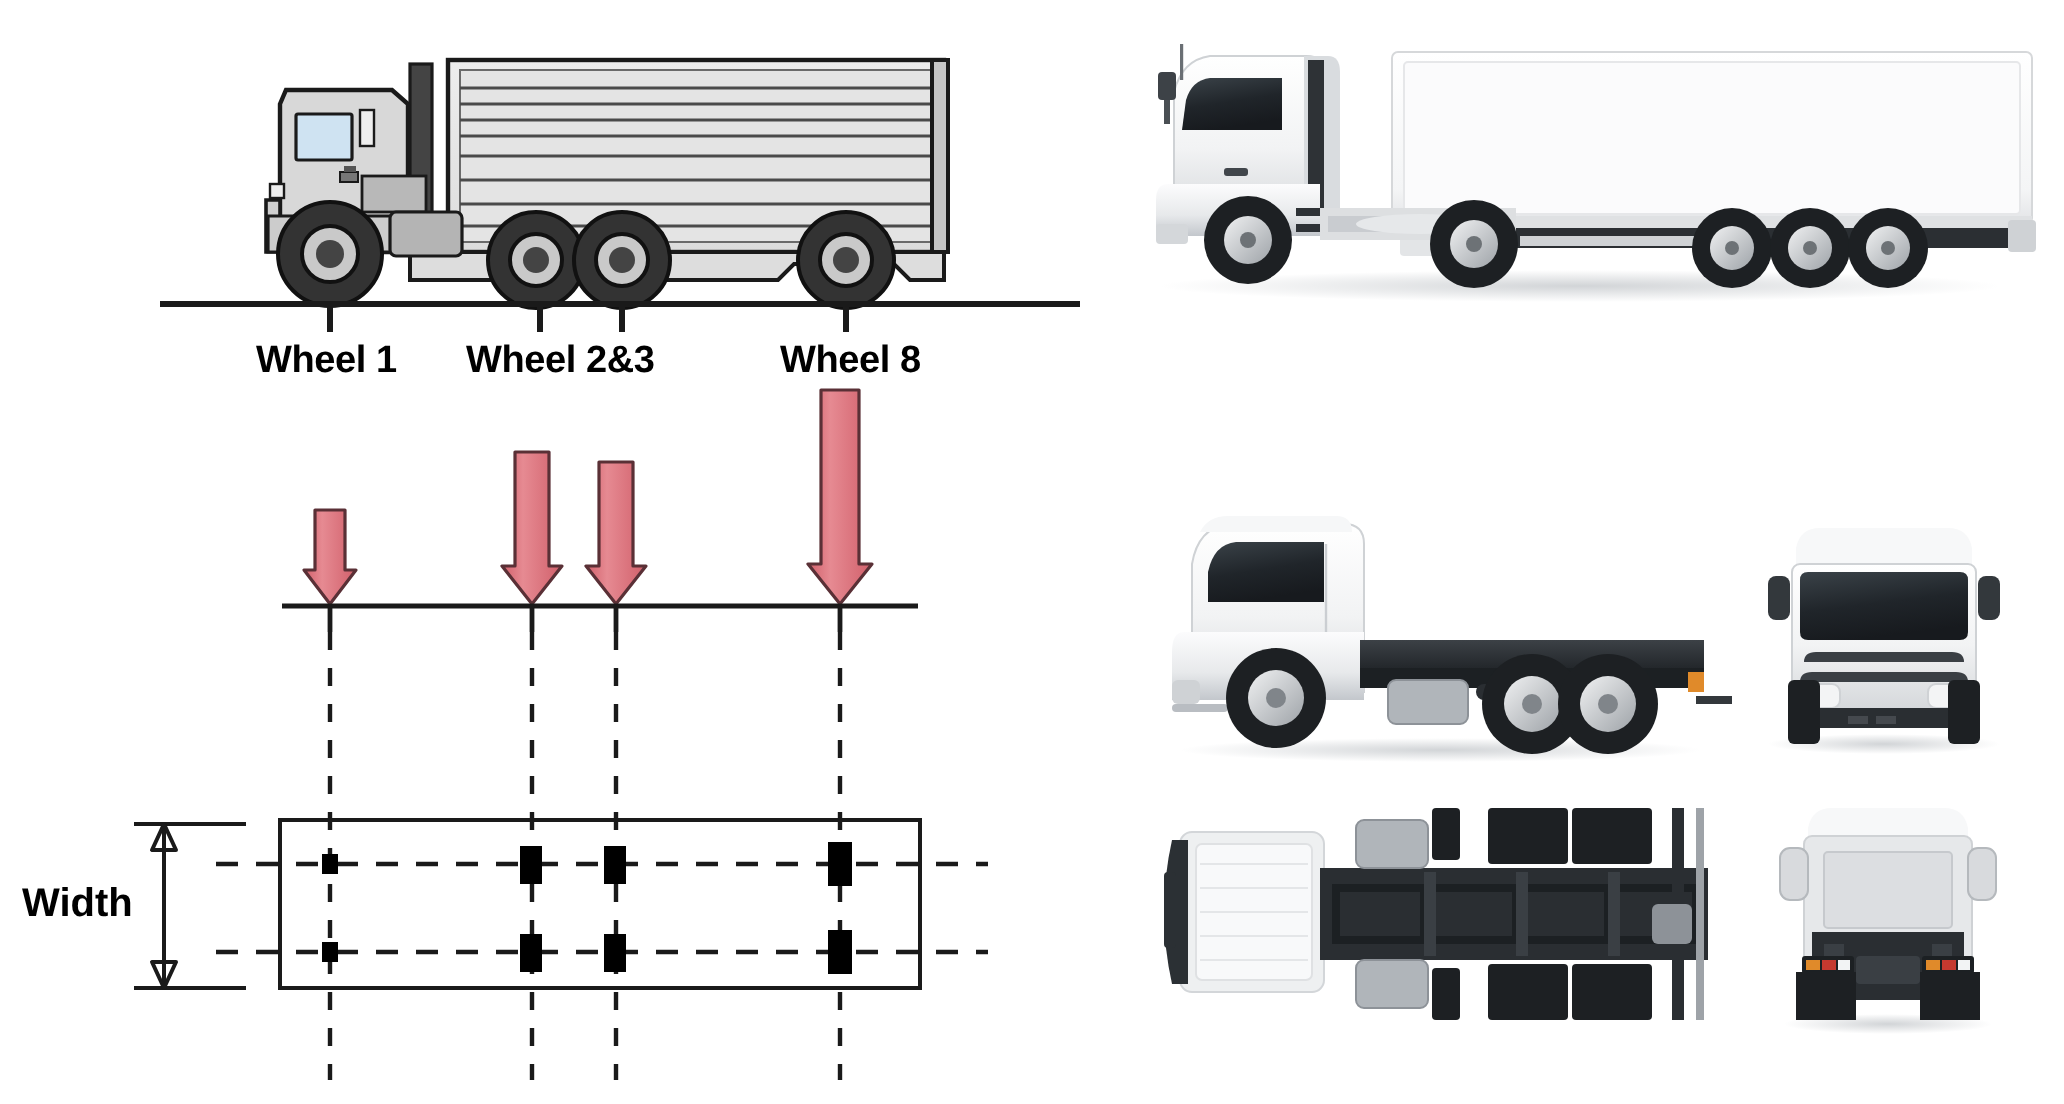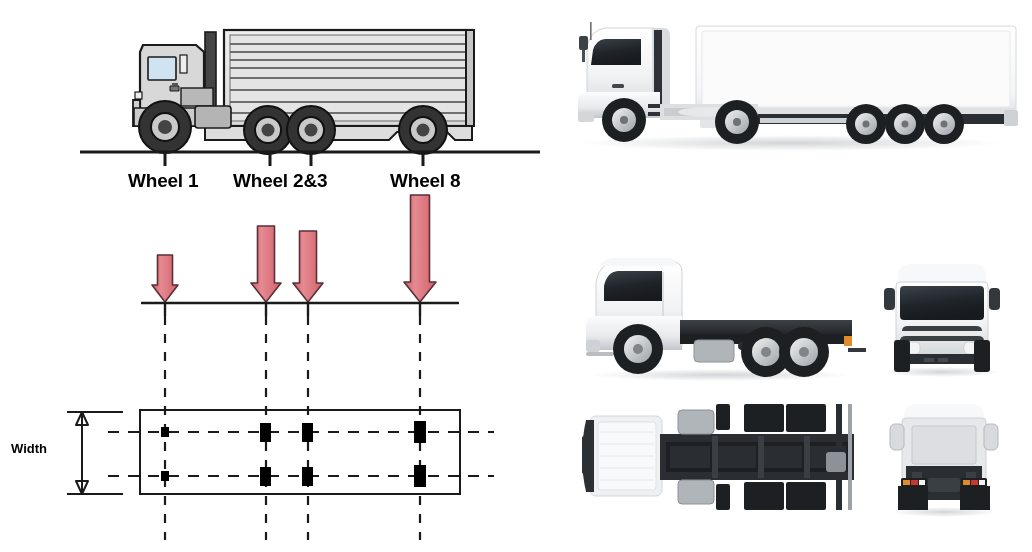--- a/index.html
+++ b/index.html
@@ -17,7 +17,7 @@
     white-space:nowrap;
   }
   .wheel-label{font-size:19px;letter-spacing:-0.2px;}
-  .width-label{font-size:13px;}
+  .width-label{font-size:20px;}
   #left-diagram{left:0;top:0;width:560px;height:552px;}
   #right-photos{left:560px;top:0;width:472px;height:552px;}
 </style>

